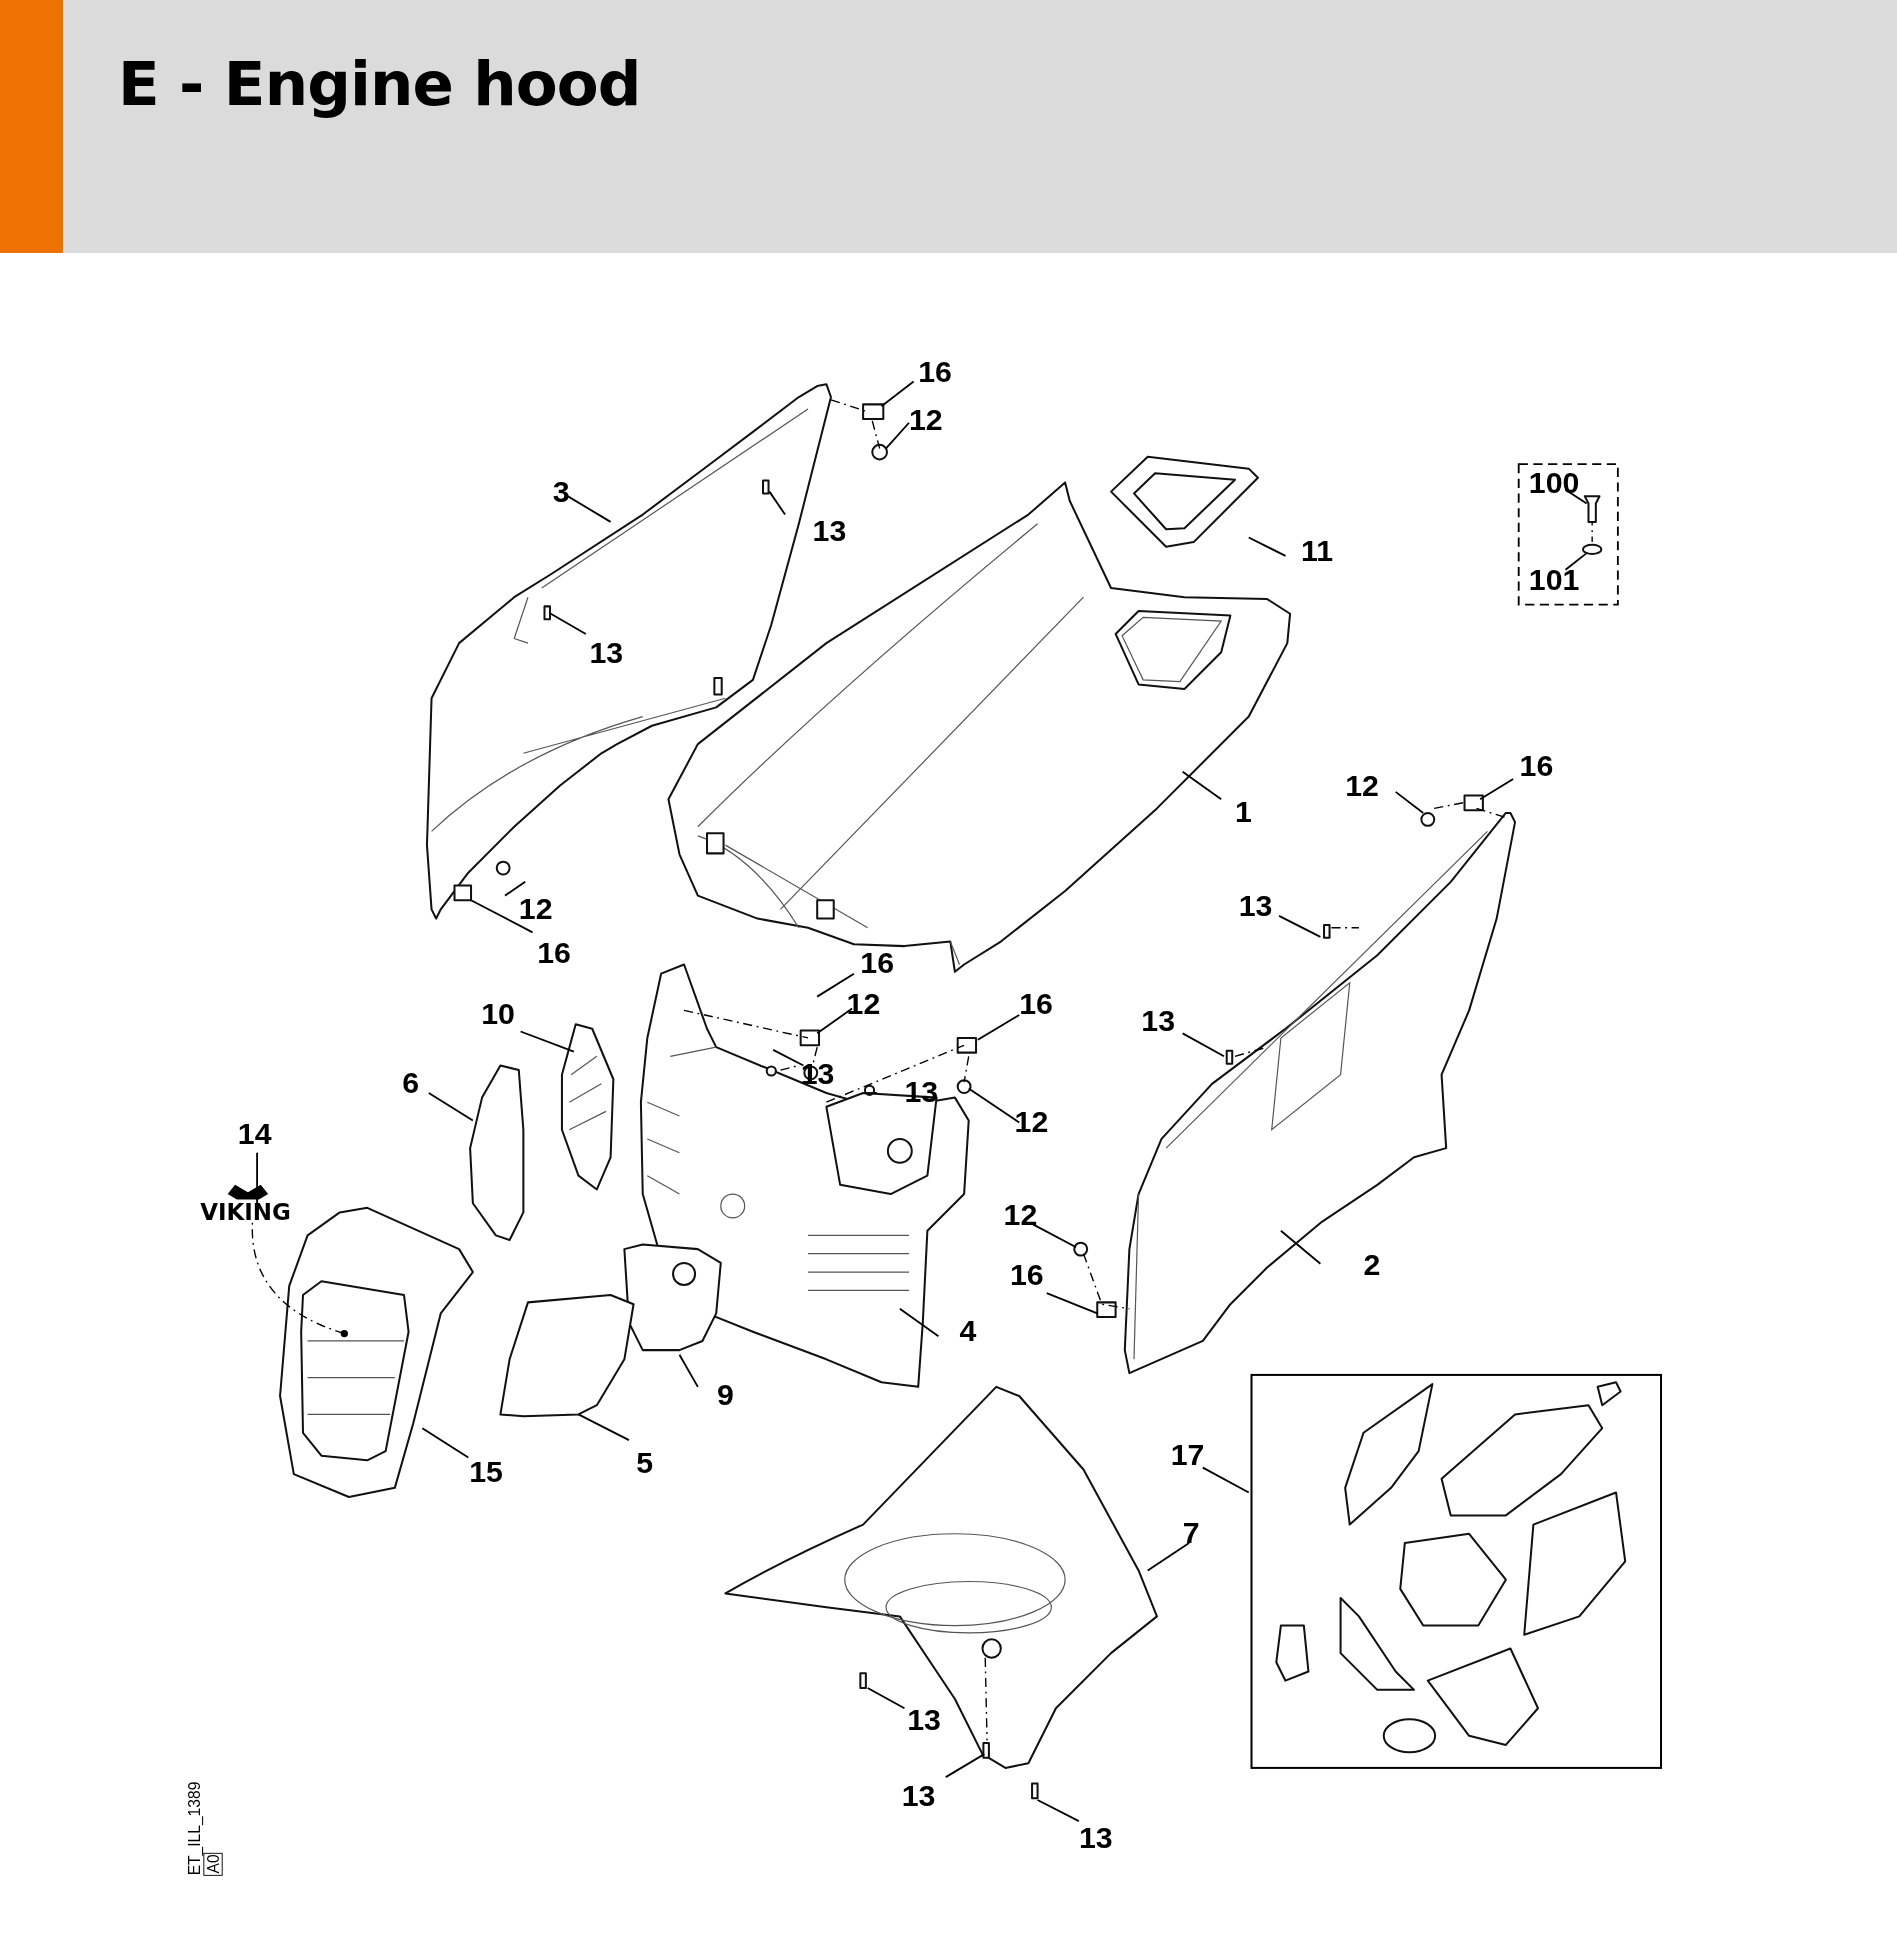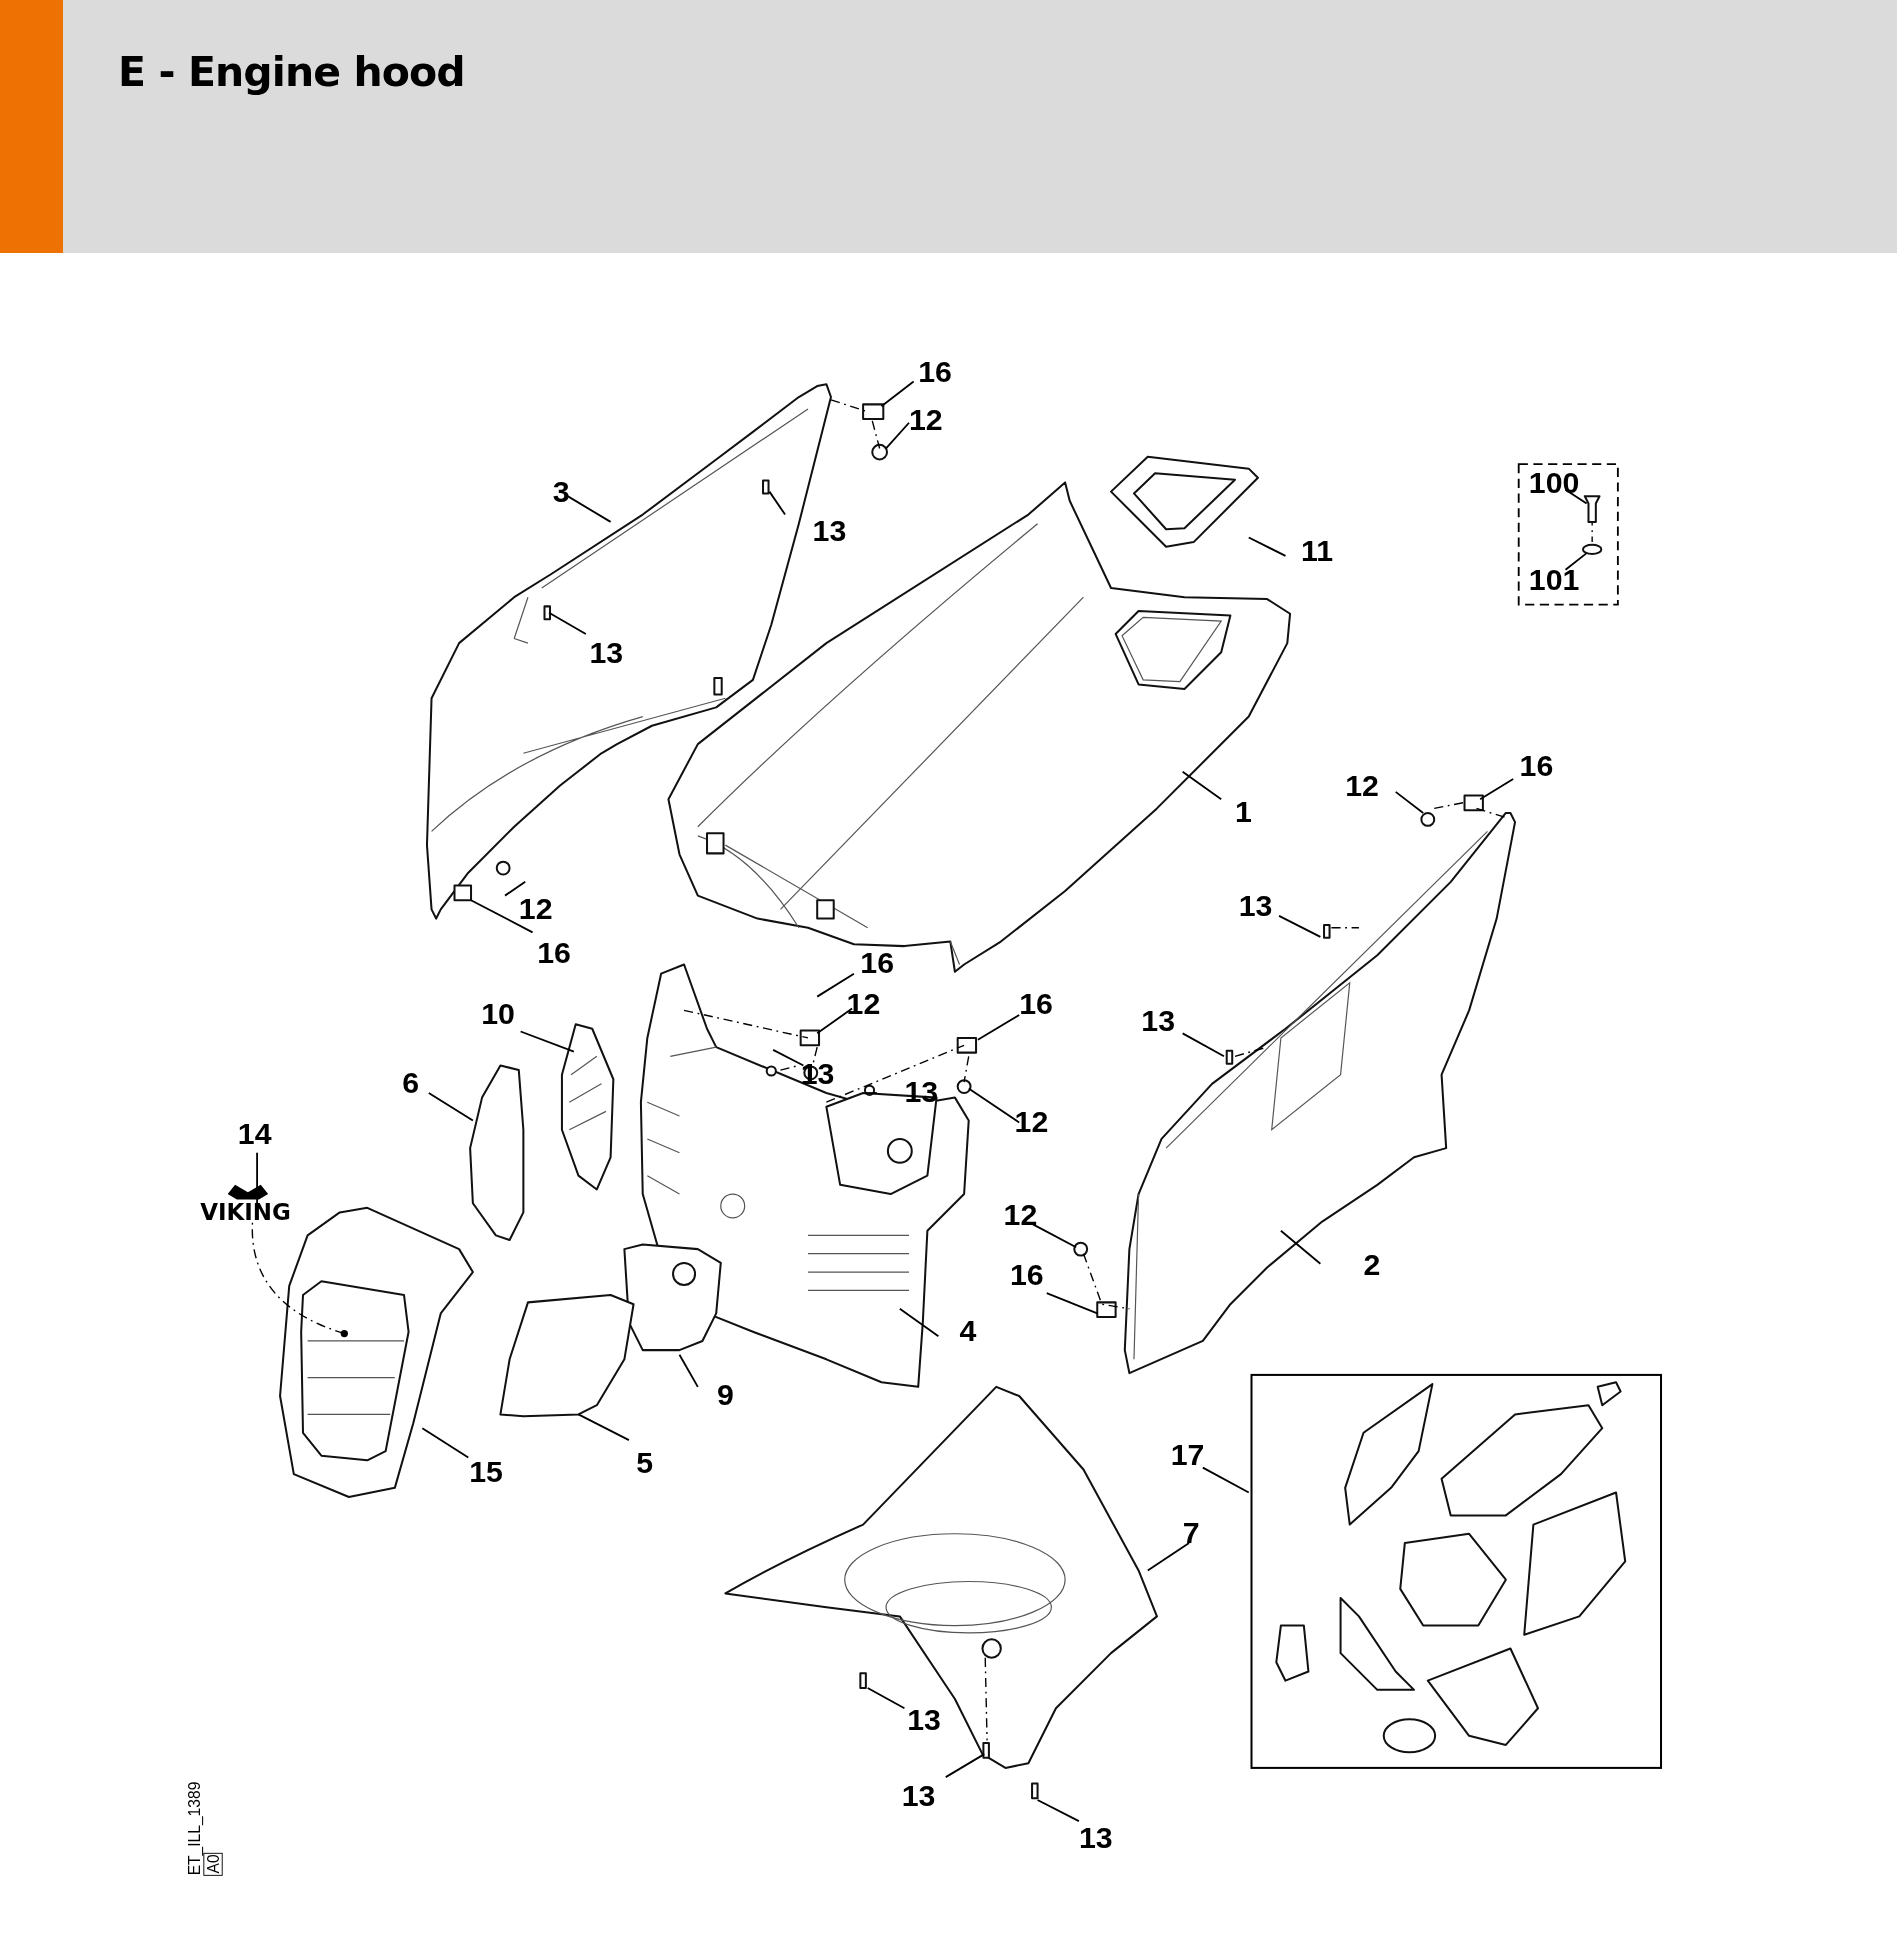--- a/index.html
+++ b/index.html
@@ -6,7 +6,7 @@
   body{width:1897px;height:1951px;position:relative;overflow:hidden;font-family:"Liberation Sans",sans-serif;}
   .header{position:absolute;left:0;top:0;width:1897px;height:253px;background:#dadbda;}
   .accent{position:absolute;left:0;top:0;width:63px;height:253px;background:#ee7203;}
-  .title{position:absolute;left:118px;top:48px;font-family:"DejaVu Sans",sans-serif;font-weight:bold;font-size:41px;color:#000;letter-spacing:-0.9px;}
+  .title{position:absolute;left:118px;top:48px;font-family:"DejaVu Sans",sans-serif;font-weight:bold;font-size:61px;color:#000;letter-spacing:-0.9px;}
   svg.diagram{position:absolute;left:0;top:0;width:1897px;height:1951px;}
   .part{fill:#ffffff;stroke:#111;stroke-width:2.2;stroke-linejoin:round;}
   .shade{fill:none;stroke:#555;stroke-width:1.3;}

